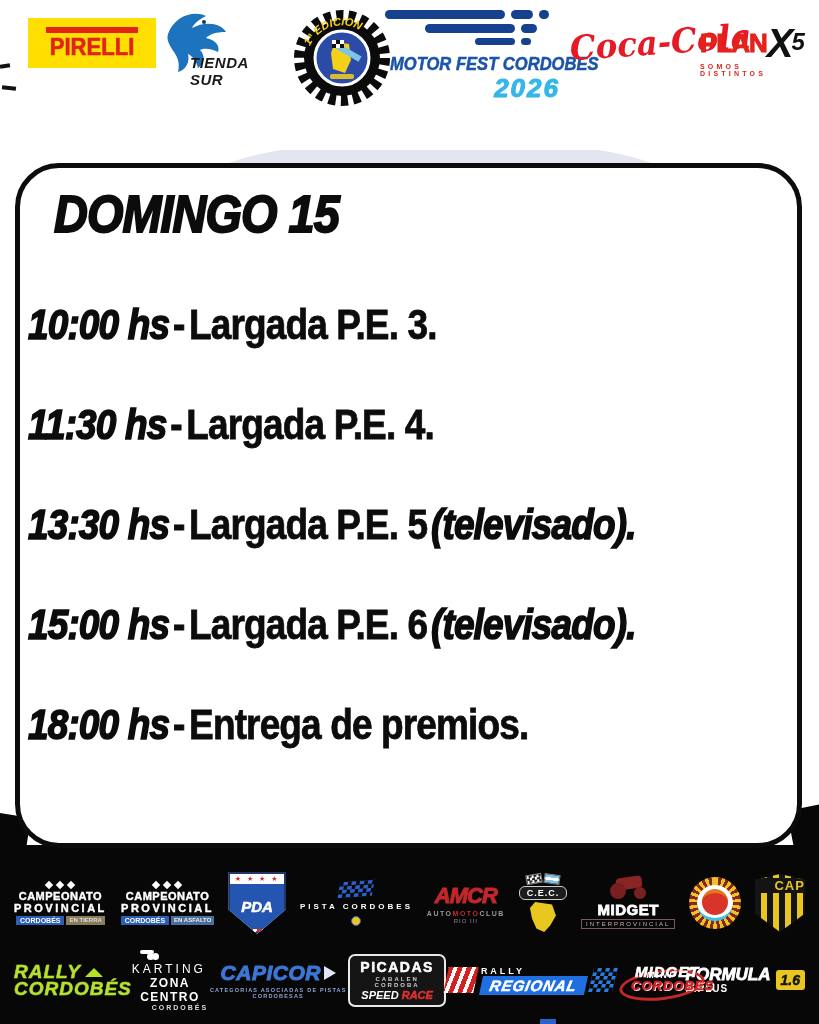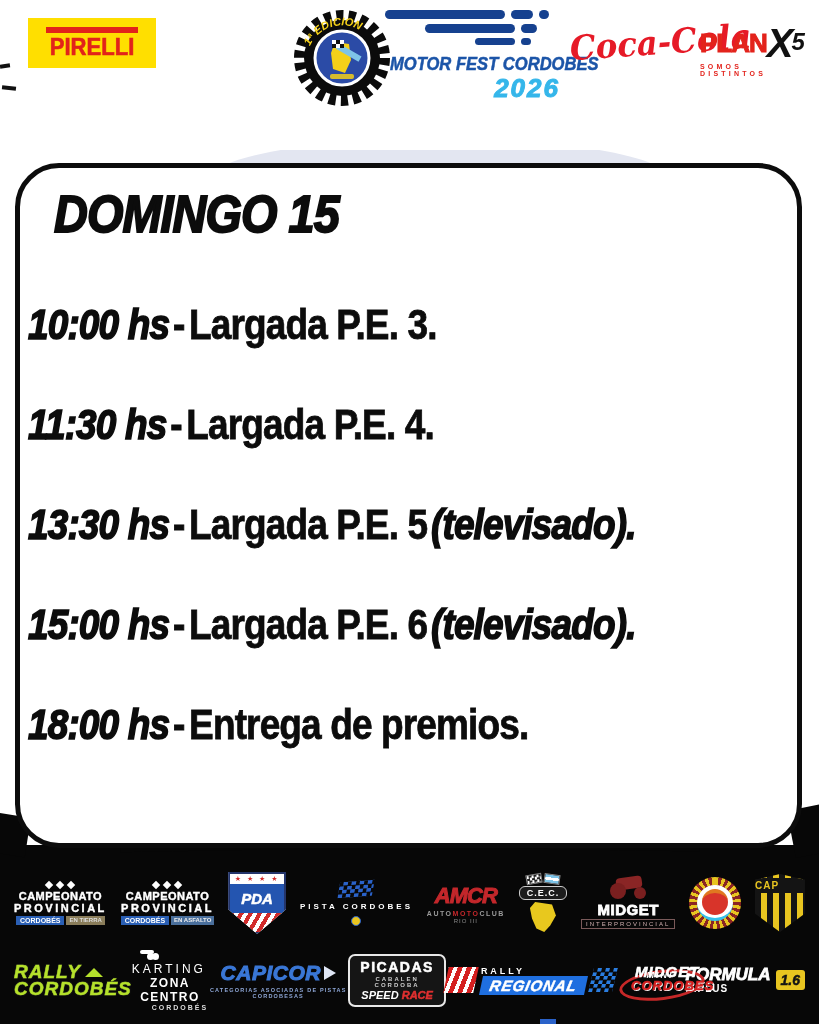--- a/index.html
+++ b/index.html
@@ -186,6 +186,13 @@
     </div>
   </div>
 
+  <div class="tiendasur">
+    <svg width="70" height="80" viewBox="0 0 70 80">
+      <path d="M8 28 C14 10 34 4 46 10 C38 14 34 18 32 22 C46 14 62 18 66 26 C56 26 50 28 46 32 C56 34 60 40 58 46 C50 42 44 42 40 44 C46 50 44 58 38 62 C36 54 32 50 28 48 C30 56 26 64 18 66 C20 58 18 52 14 46 C10 40 6 34 8 28 Z" fill="#1e73be"></path>
+      <circle cx="44" cy="16" r="2" fill="#0d3a66"></circle>
+    </svg>
+    <span class="tiendasur-txt">TIENDA SUR</span>
+  </div>
 
   <div class="motorfest">
     <svg width="110" height="115" viewBox="0 0 110 115">

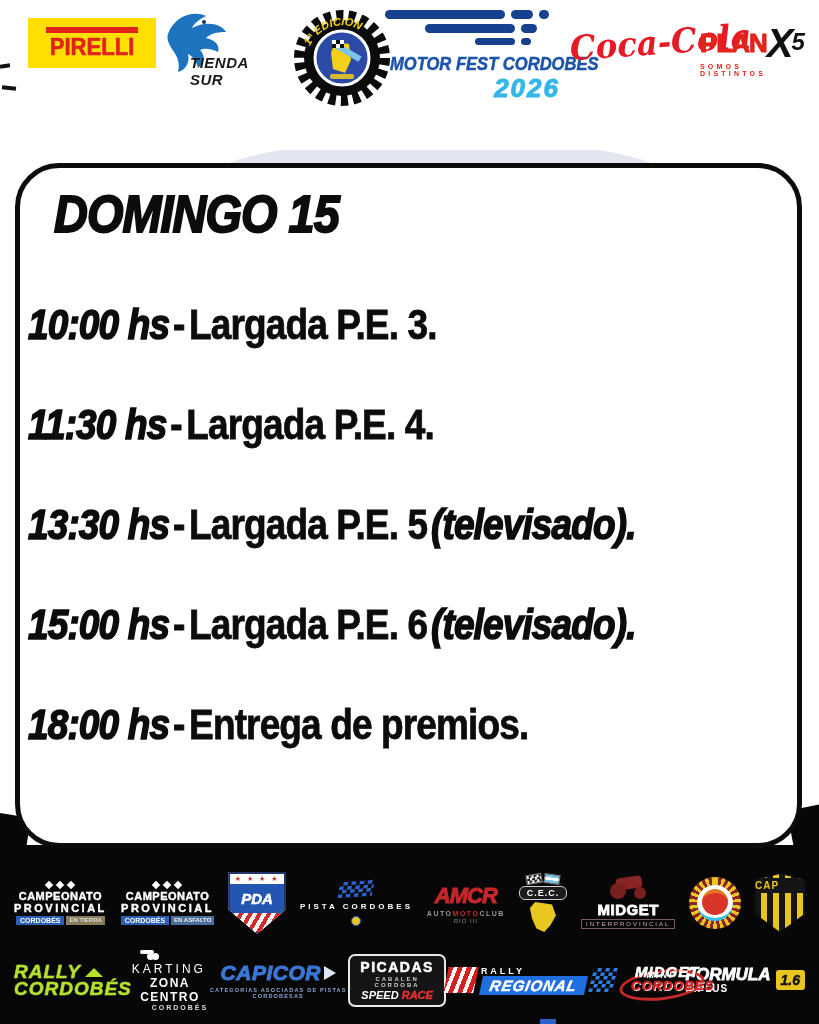--- a/index.html
+++ b/index.html
@@ -126,7 +126,7 @@
   
   .cap { width:50px; height:58px; clip-path:polygon(0 10%,50% 0,100% 10%,100% 68%,50% 100%,0 68%);
     background:repeating-linear-gradient(90deg,#141414 0 6px,#e8c520 6px 12px); position:relative; }
-  .cap-band { position:absolute; top:4px; left:0; width:100%; height:15px; background:#141414; color:#e8c520; font-size:10px; font-weight:bold; text-align:left; line-height:15px; letter-spacing:1px; }
+  .cap-band { position:absolute; top:4px; left:0; width:100%; height:15px; background:#141414; color:#e8c520; font-size:13px; font-weight:bold; text-align:right; line-height:15px; letter-spacing:1px; }
 
   
   .rallyc { align-items:flex-start; }

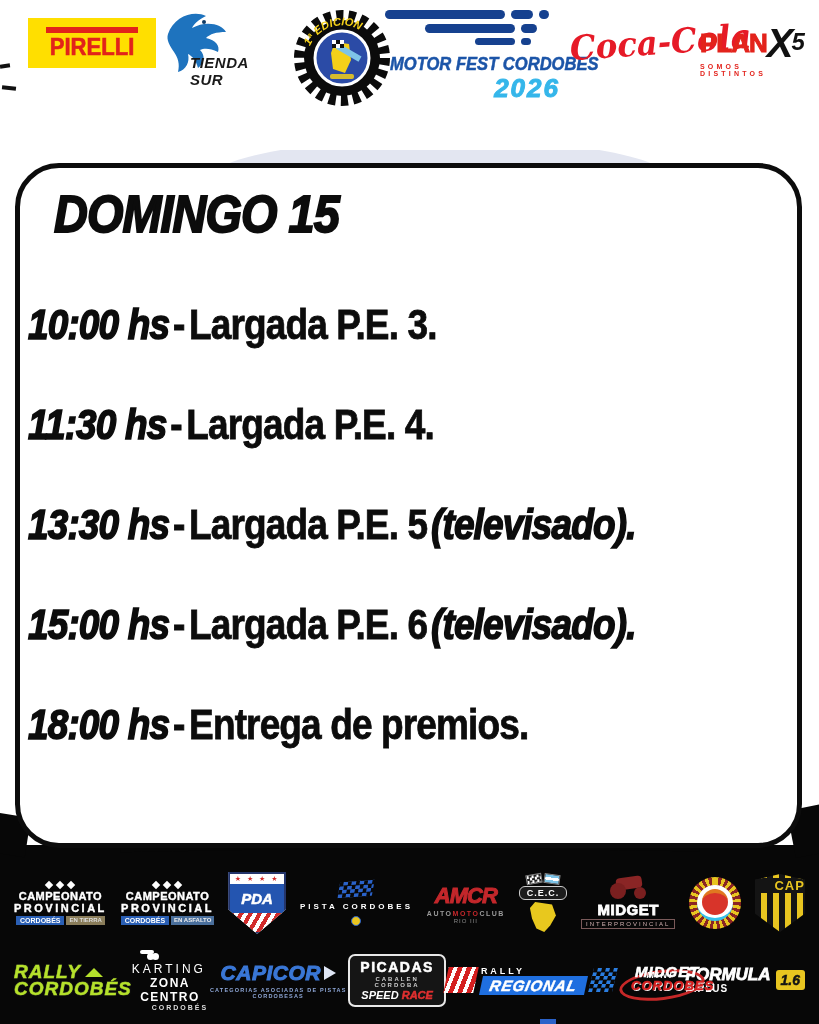--- a/index.html
+++ b/index.html
@@ -81,7 +81,7 @@
   .pda { width:58px; height:62px; background:#fff; border:2px solid #24356b;
     clip-path:polygon(0 0,100% 0,100% 60%,50% 100%,0 60%); display:flex; flex-direction:column; align-items:center; }
   .pda-stars { color:#d22b2b; font-size:7px; letter-spacing:2px; line-height:10px; }
-  .pda-name { background:#2455b0; color:#fff; font-weight:bold; font-style:italic; font-size:15px; width:100%; text-align:center; padding:6px 0; -webkit-text-stroke:.5px #fff; }
+  .pda-name { background:#2455b0; color:#fff; font-weight:bold; font-style:italic; font-size:15px; width:100%; text-align:center; padding:14px 0; -webkit-text-stroke:.5px #fff; }
   .pda-stripes { width:100%; flex:1; background:repeating-linear-gradient(120deg,#d22b2b 0 4px,#fff 4px 8px); }
 
   

